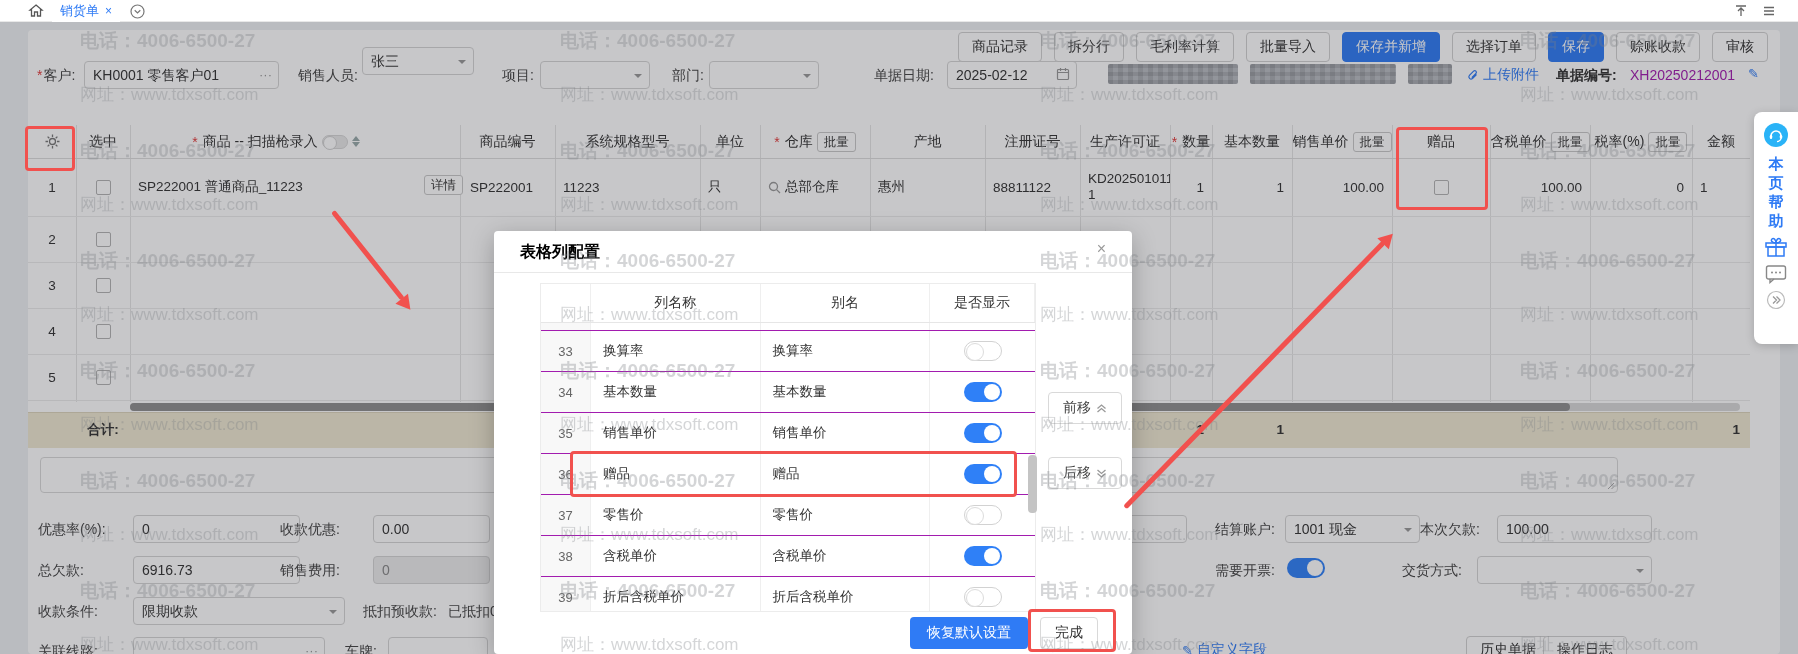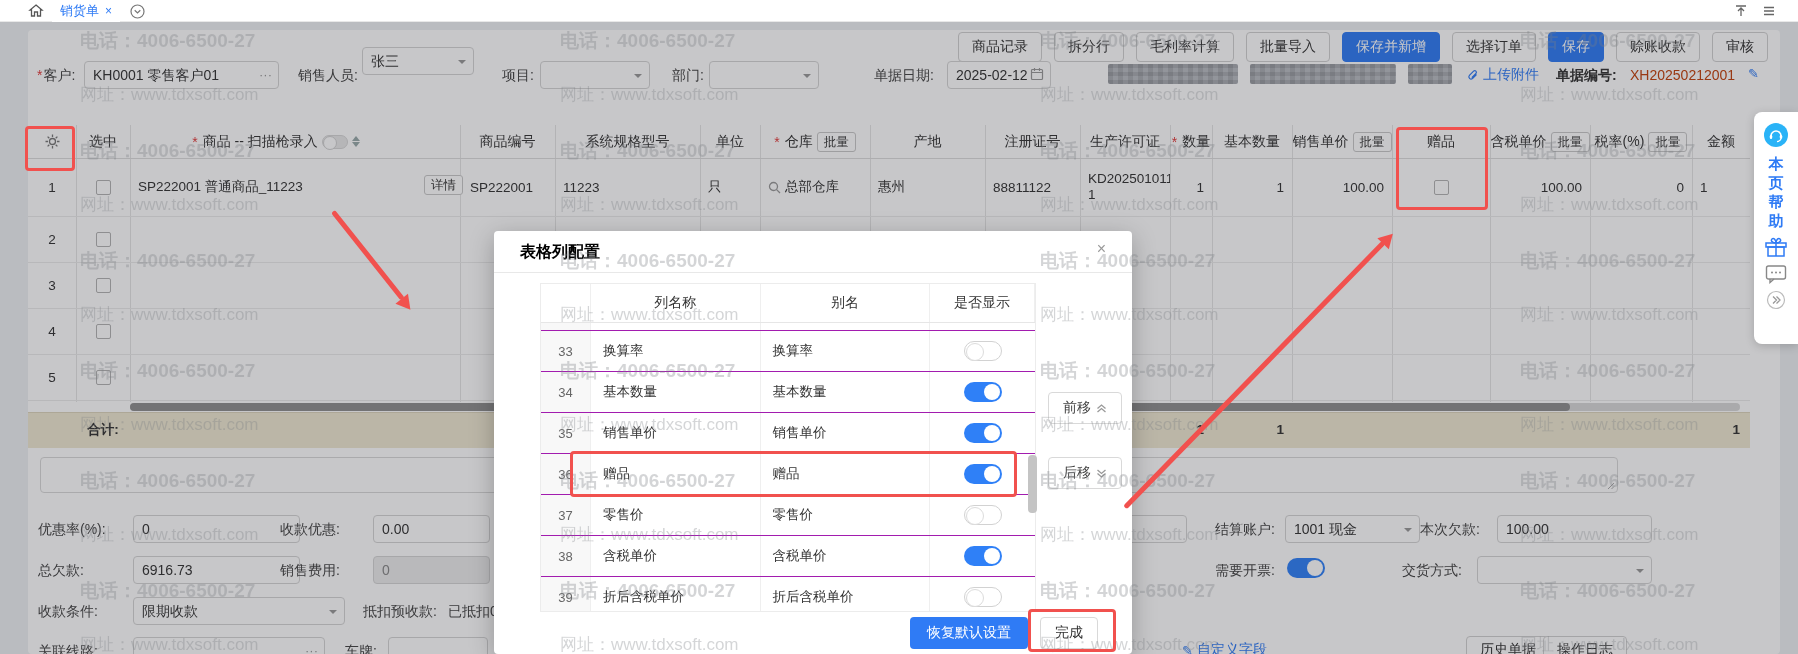--- a/index.html
+++ b/index.html
@@ -162,7 +162,7 @@
       <i class="caret"></i>
     </div>
   <div class="flabel" style="left:874px;top:67px">单据日期:</div>
-  <div class="inp" style="left:947px;top:61px;width:104px">
+  <div class="inp" style="left:947px;top:61px;width:130px">
     <span>2025-02-12</span>
     <span class="suffix" style="top:5px">
       <svg width="14" height="14" viewBox="0 0 14 14">

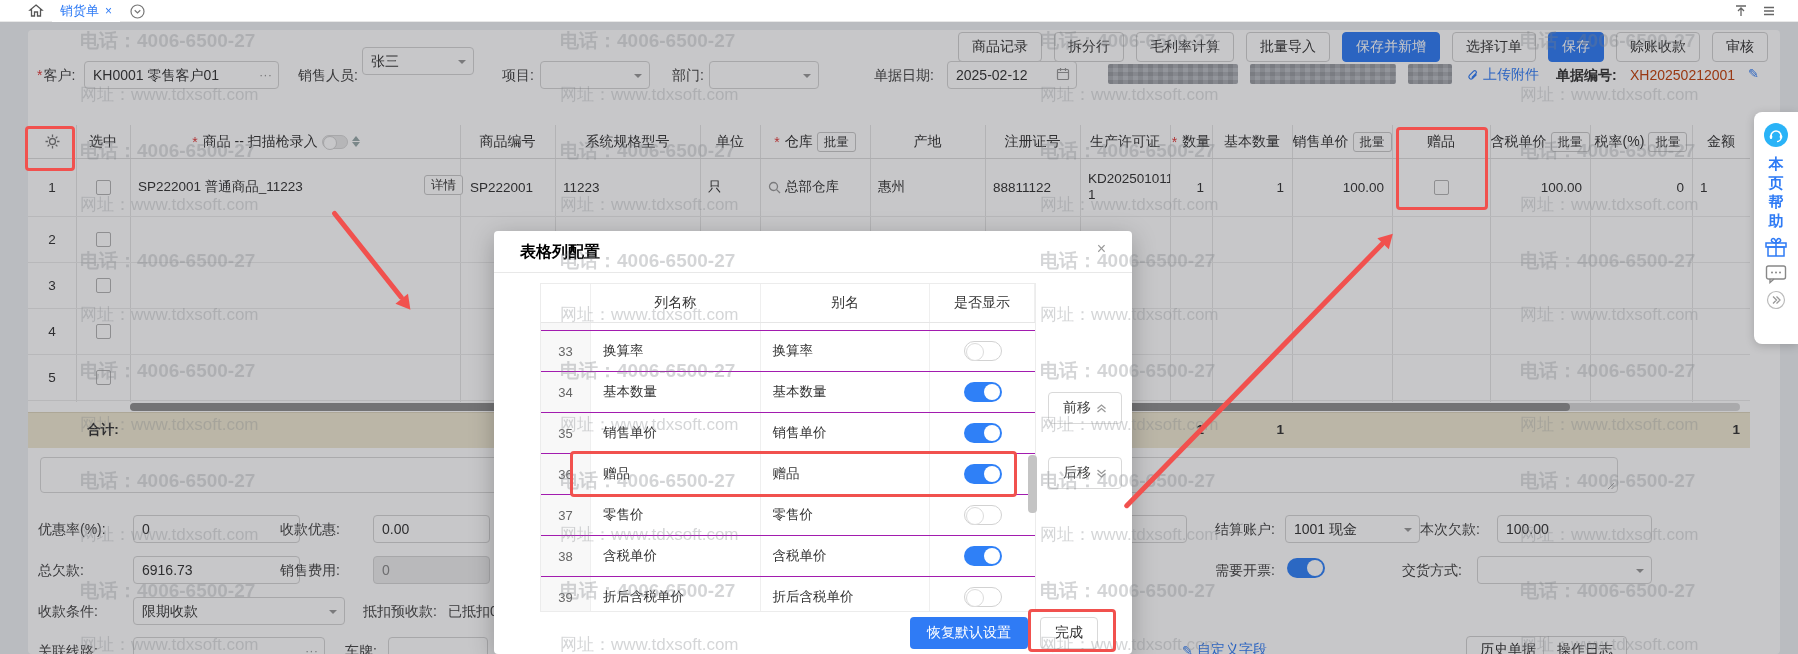--- a/index.html
+++ b/index.html
@@ -183,7 +183,7 @@
     <span class="bluelink">上传附件</span>
   </div>
   <div class="flabel" style="left:1556px;top:67px;font-weight:700;color:#333">单据编号:</div>
-  <div class="flabel" style="left:1630px;top:67px;color:#c2410c">XH20250212001</div>
+  <div class="flabel" style="left:1630px;top:67px;color:#a21caf">XH20250212001</div>
   <span class="abs" style="left:1748px;top:66px;color:#2f7bf5;font-size:13px">✎</span>
 
   

